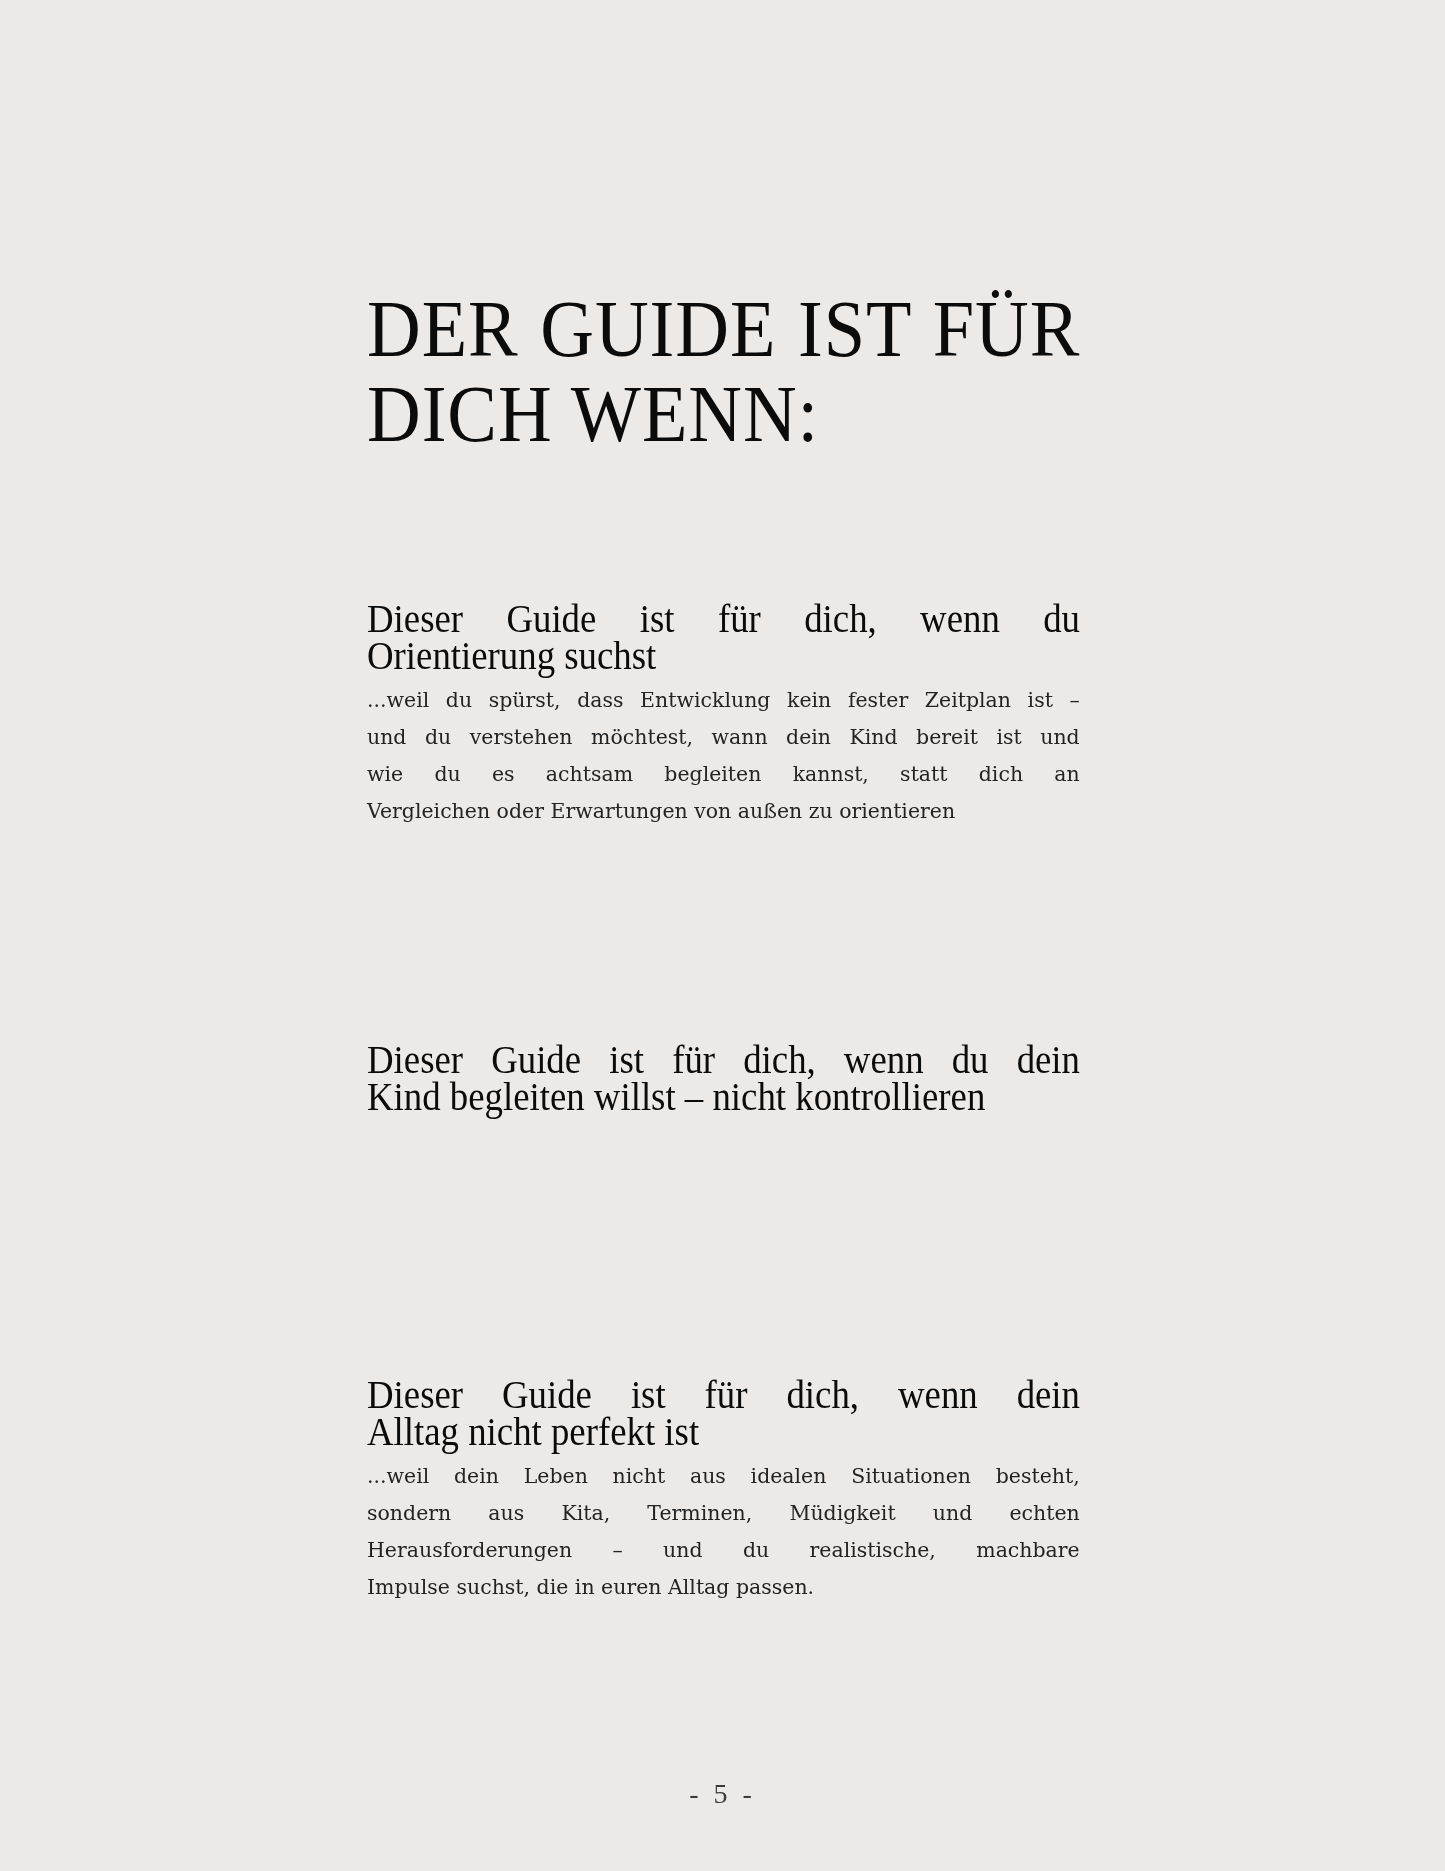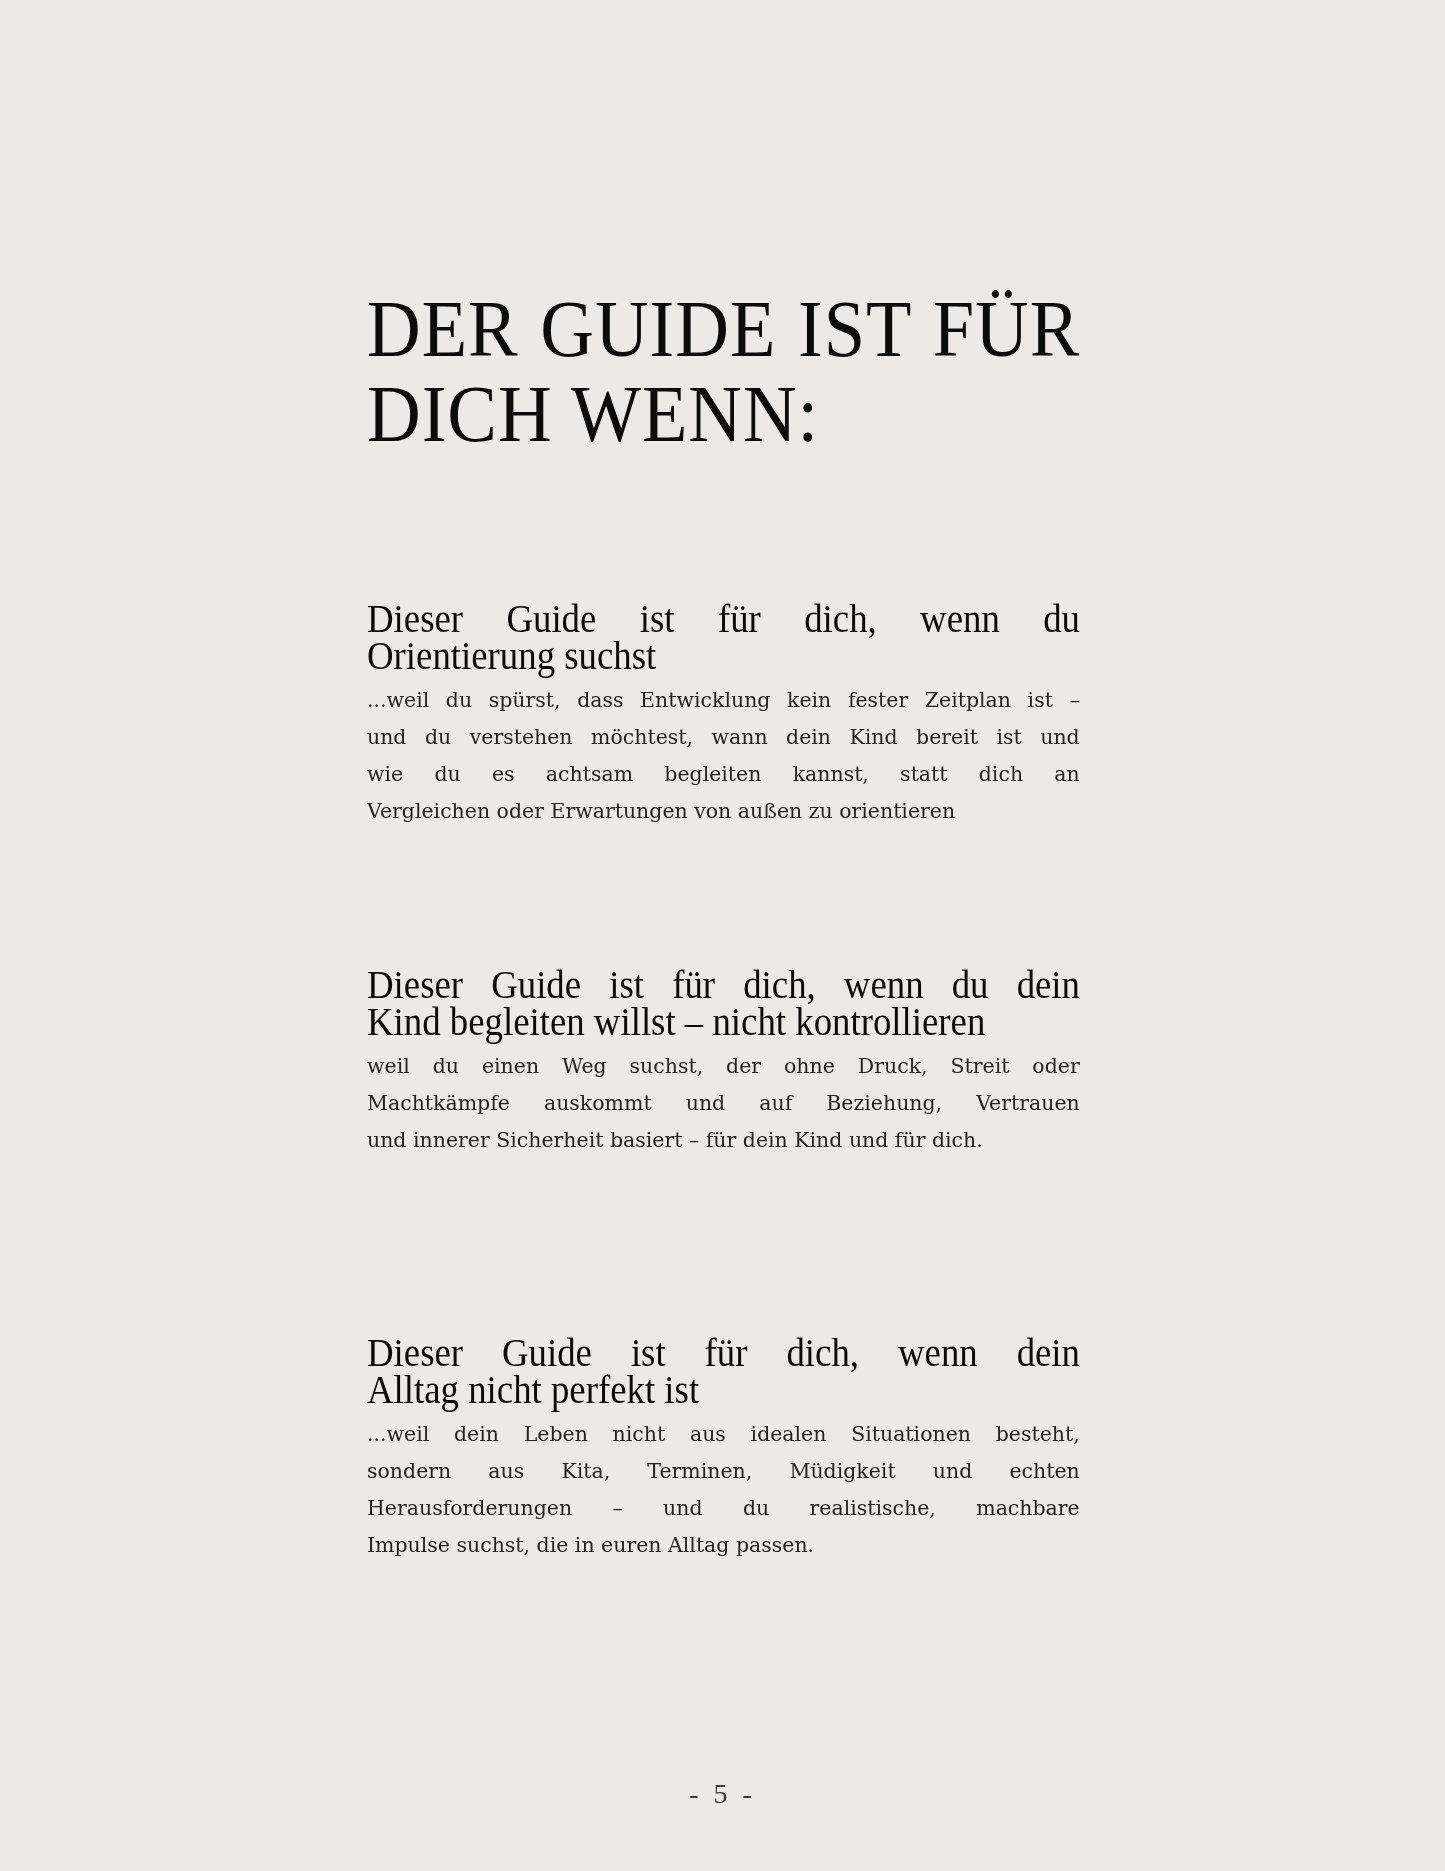--- a/index.html
+++ b/index.html
@@ -83,7 +83,7 @@
       width: 713px;
     }
     .sec-1 { top: 600px; }
-    .sec-2 { top: 966px; }
+    .sec-2 { top: 1041px; }
     .sec-3 { top: 1334px; }
     .section-body-wrap {
       margin-top: 8px;

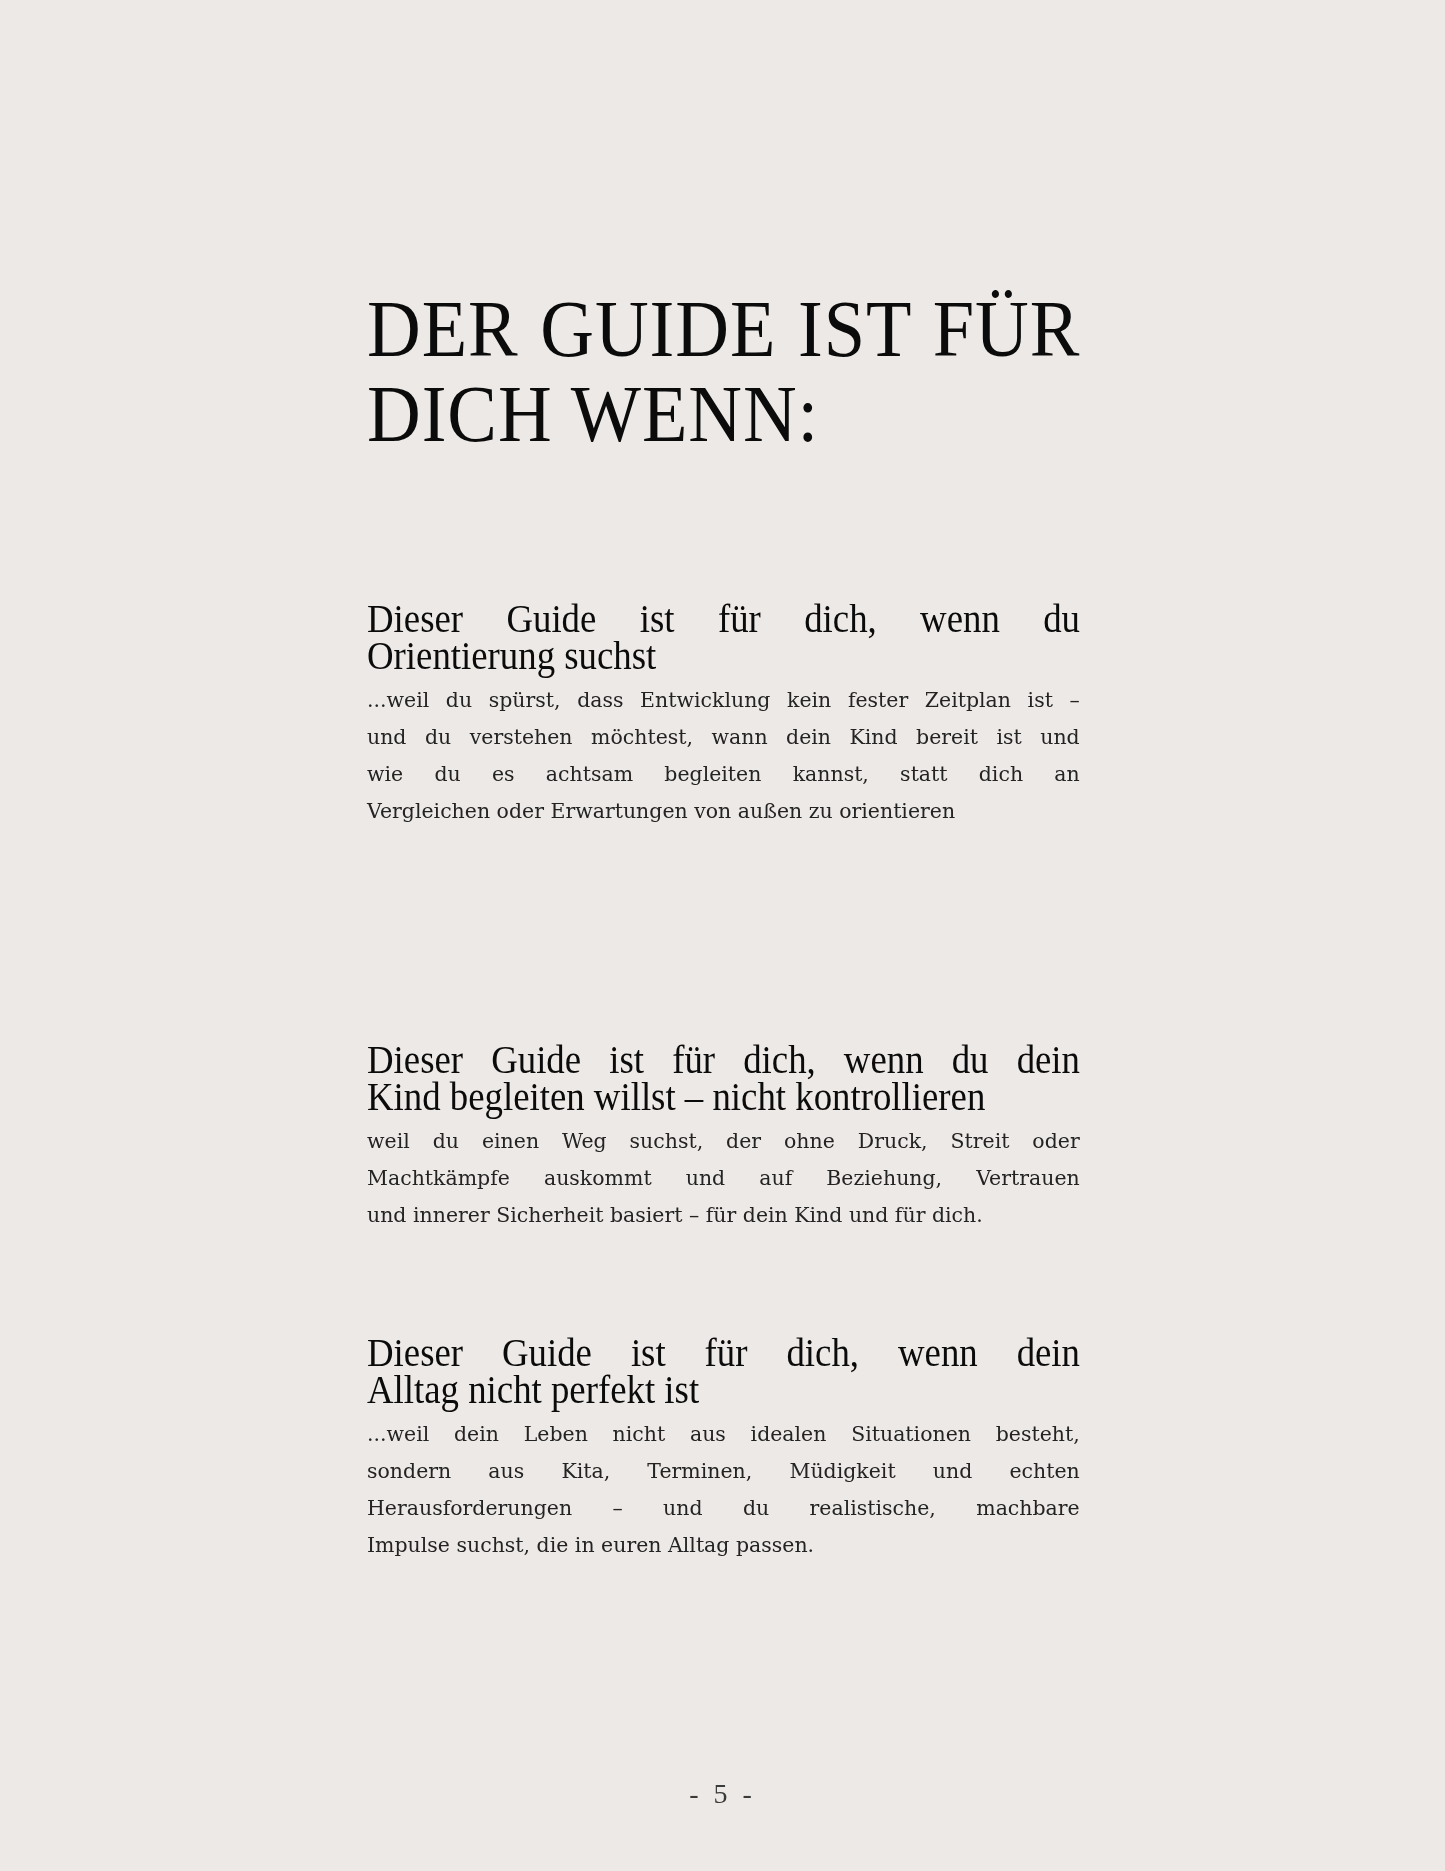--- a/index.html
+++ b/index.html
@@ -131,13 +131,6 @@
       <span class="line">Dieser Guide ist für dich, wenn du dein</span>
       <span class="line last">Kind begleiten willst – nicht kontrollieren</span>
     </h2>
-    <div class="section-body-wrap">
-      <p class="section-body">
-        <span class="line">weil du einen Weg suchst, der ohne Druck, Streit oder</span>
-        <span class="line">Machtkämpfe auskommt und auf Beziehung, Vertrauen</span>
-        <span class="line last">und innerer Sicherheit basiert – für dein Kind und für dich.</span>
-      </p>
-    </div>
   </div>
 
   <div class="section sec-3">

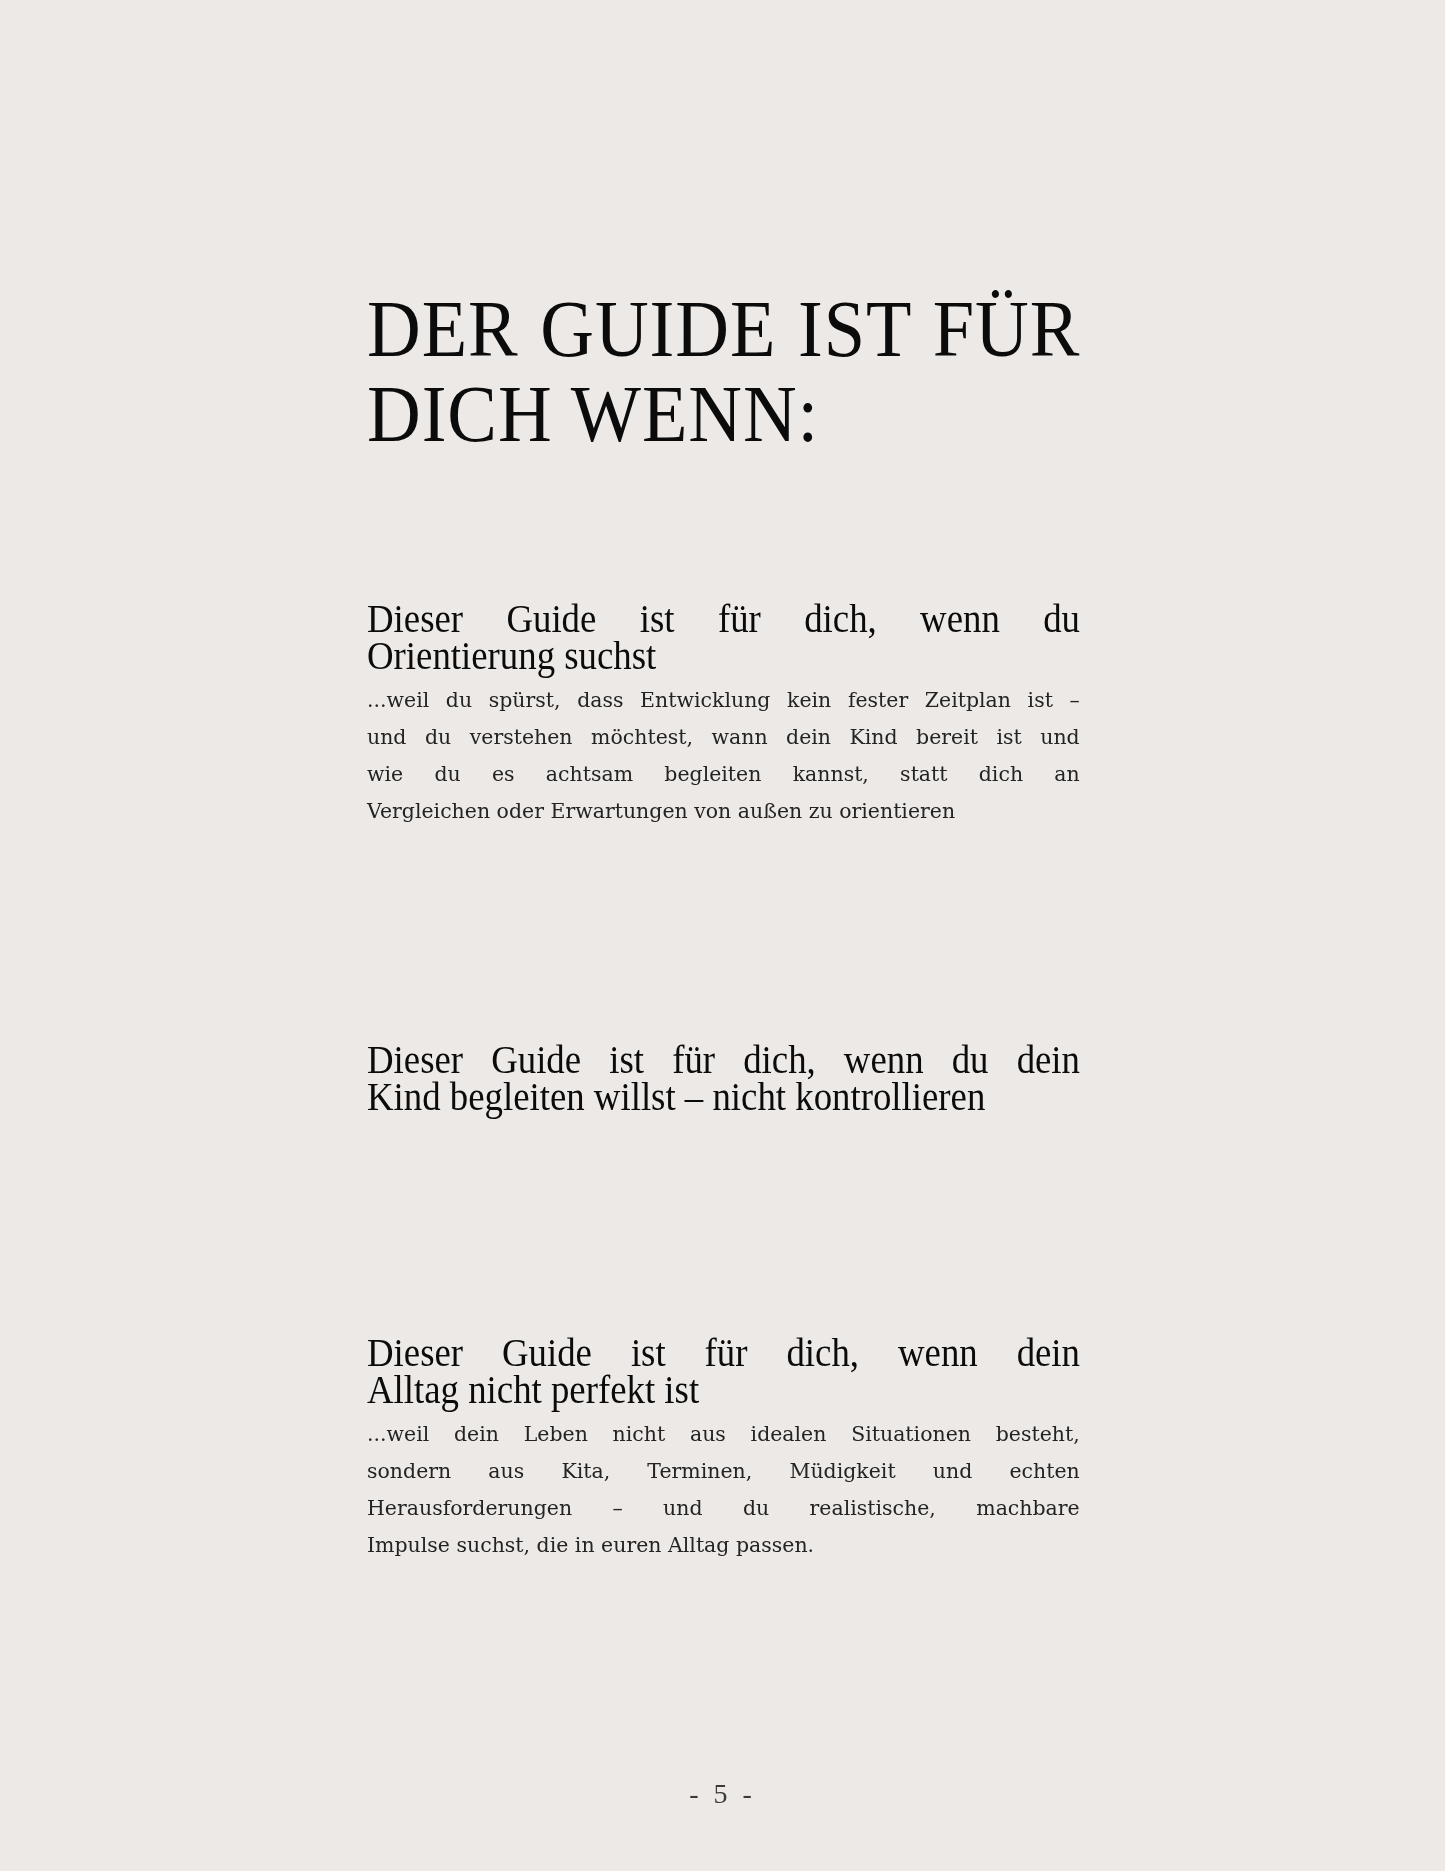--- a/index.html
+++ b/index.html
@@ -84,7 +84,7 @@
     }
     .sec-1 { top: 600px; }
     .sec-2 { top: 1041px; }
-    .sec-3 { top: 1334px; }
+    .sec-3 { top: 1376px; }
     .section-body-wrap {
       margin-top: 8px;
     }

